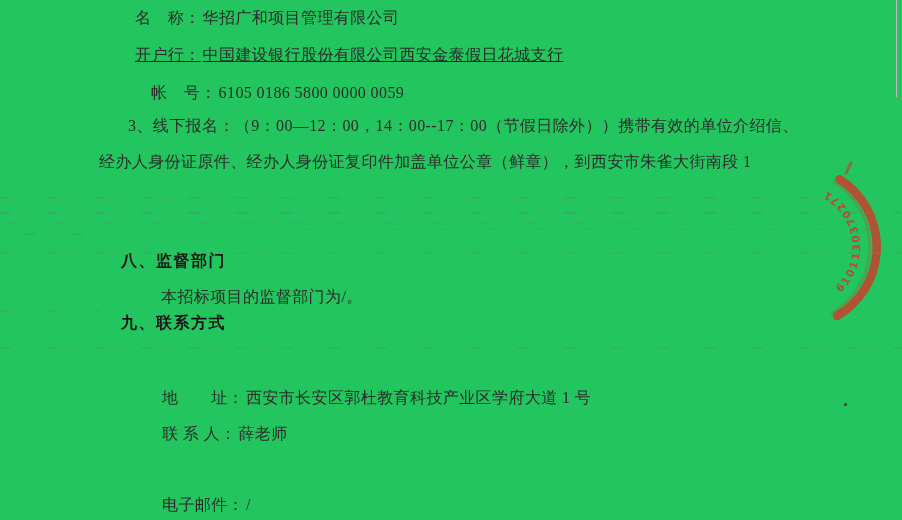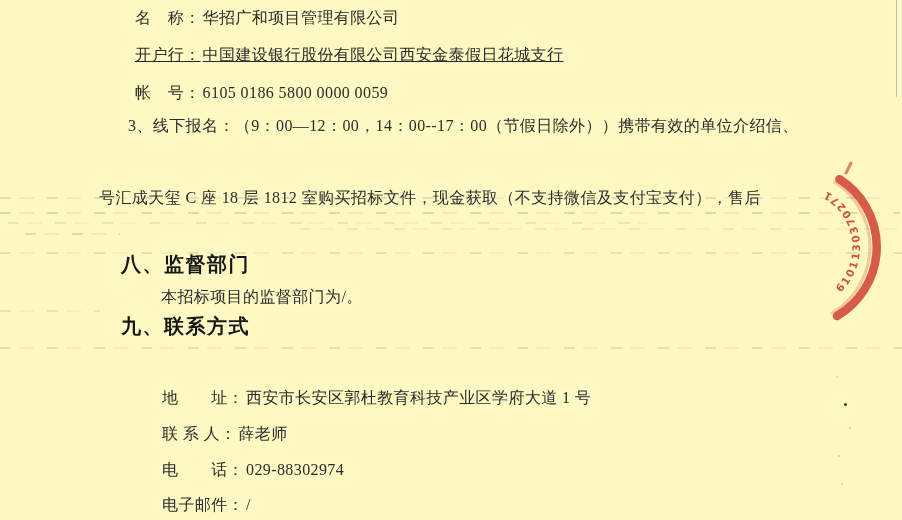--- a/index.html
+++ b/index.html
@@ -6,7 +6,7 @@
   .page{
     position:relative;
     width:902px;height:520px;
-    background:#fef9c3;
+    background:#22c55e;
     overflow:hidden;
     font-family:"Liberation Serif","DejaVu Serif",serif;
   }

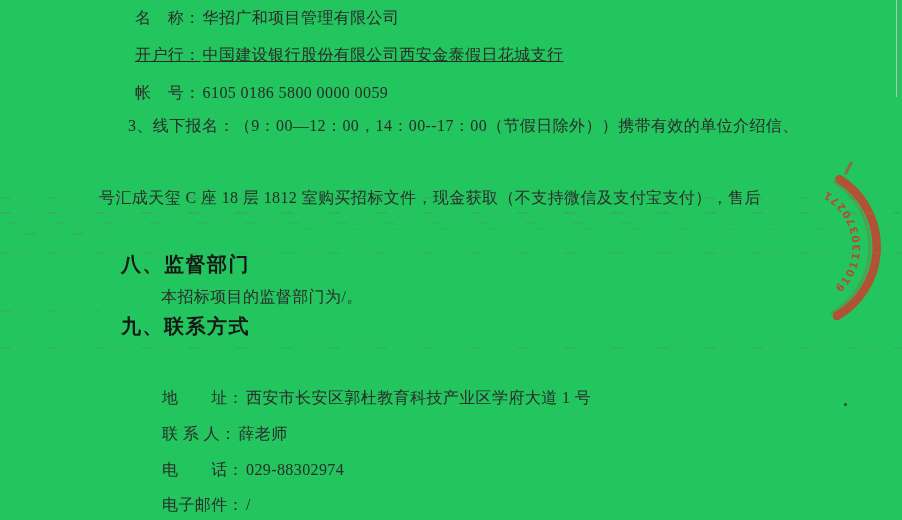--- a/index.html
+++ b/index.html
@@ -28,7 +28,7 @@
   
   #l-name   {left:135px; top:8px;}
   #l-bank   {left:135px; top:45px;text-decoration:underline;}
-  #l-acct   {left:135px; top:83px;}
+  #l-acct   {left:151px; top:83px;}
   #l-p1     {left:104px; top:116px;margin-left:24px;}
   #l-p2     {left:99px;  top:152px;}
   #l-p3     {left:99px;  top:188px;}

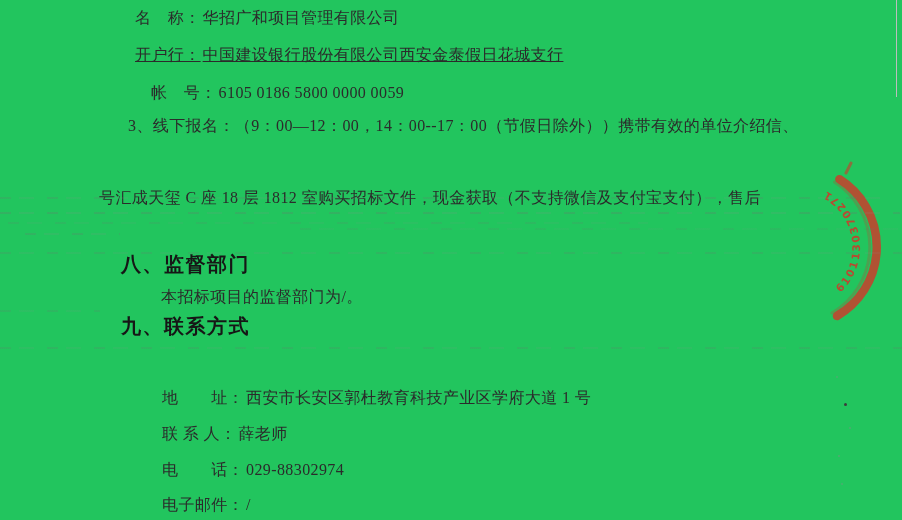--- a/index.html
+++ b/index.html
@@ -89,6 +89,7 @@
   <div class="line" id="l-acct"><span>帐　号：</span><span class="val">6105 0186 5800 0000 0059</span></div>
 
   <div class="line" id="l-p1">3、线下报名：（9：00—12：00，14：00--17：00（节假日除外））携带有效的单位介绍信、</div>
+  <div class="line" id="l-p2">经办人身份证原件、经办人身份证复印件加盖单位公章（鲜章），到西安市朱雀大街南段 1</div>
   <div class="line" id="l-p3">号汇成天玺 C 座 18 层 1812 室购买招标文件，现金获取（不支持微信及支付宝支付），售后</div>
 
   <div class="line heading" id="l-h8">八、监督部门</div>

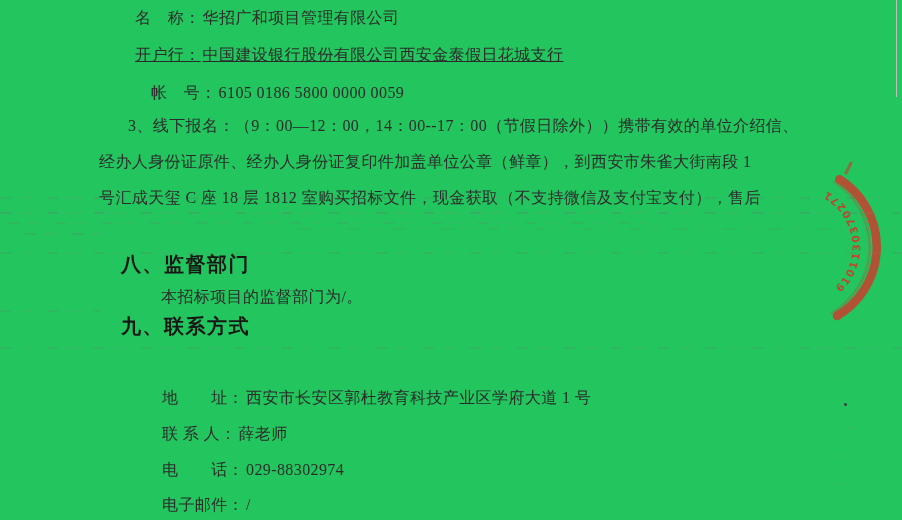--- a/index.html
+++ b/index.html
@@ -90,7 +90,6 @@
 
   <div class="line" id="l-p1">3、线下报名：（9：00—12：00，14：00--17：00（节假日除外））携带有效的单位介绍信、</div>
   <div class="line" id="l-p2">经办人身份证原件、经办人身份证复印件加盖单位公章（鲜章），到西安市朱雀大街南段 1</div>
-  <div class="line" id="l-p3">号汇成天玺 C 座 18 层 1812 室购买招标文件，现金获取（不支持微信及支付宝支付），售后</div>
 
   <div class="line heading" id="l-h8">八、监督部门</div>
   <div class="line heading" id="l-h9">九、联系方式</div>

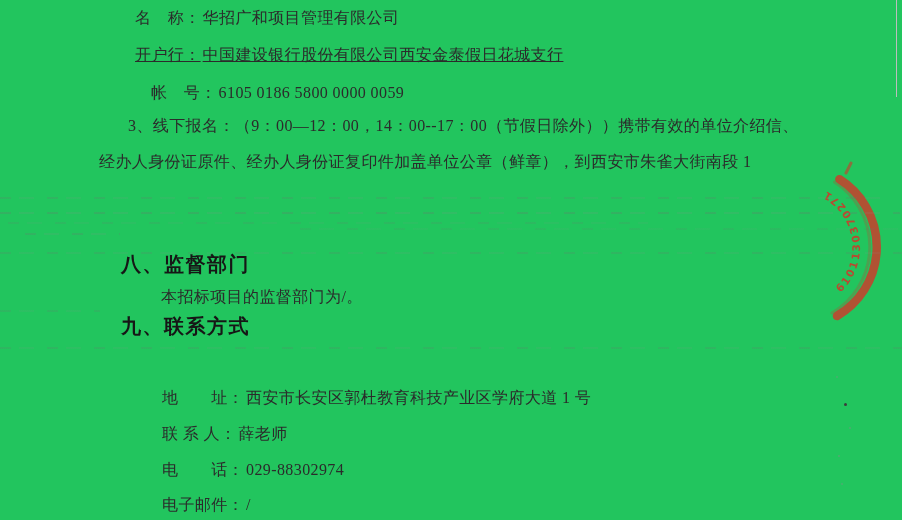--- a/index.html
+++ b/index.html
@@ -21,7 +21,7 @@
   .heading{
     font-family:"Liberation Sans","DejaVu Sans",sans-serif;
     font-weight:bold;
-    font-size:20px;
+    font-size:16px;
     letter-spacing:1.5px;
     color:#161616;
   }

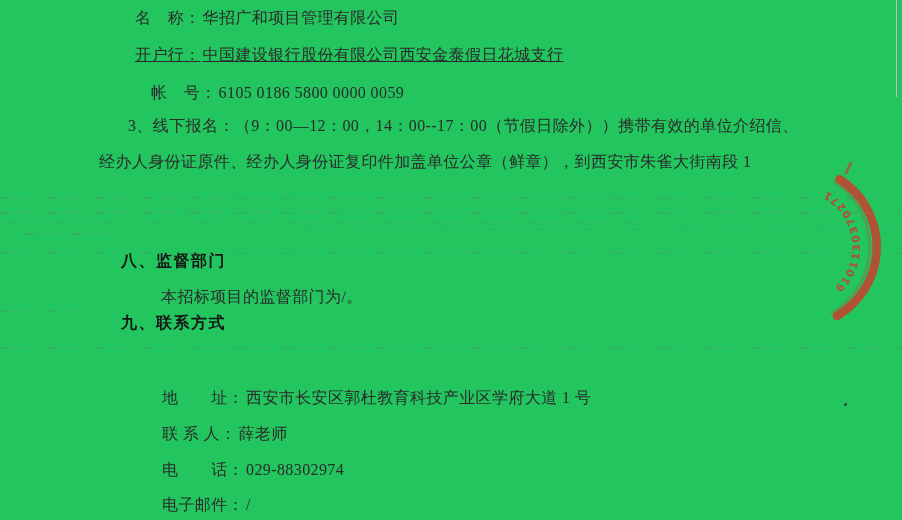--- a/index.html
+++ b/index.html
@@ -100,7 +100,6 @@
 
   <div class="line" id="l-pers"><span>联 系 人：</span><span class="val">薛老师</span></div>
 
-  <div class="line" id="l-phone"><span>电　　话：</span><span class="val">029-88302974</span></div>
 
   <div class="line" id="l-email"><span>电子邮件：</span><span class="val">/</span></div>
 

